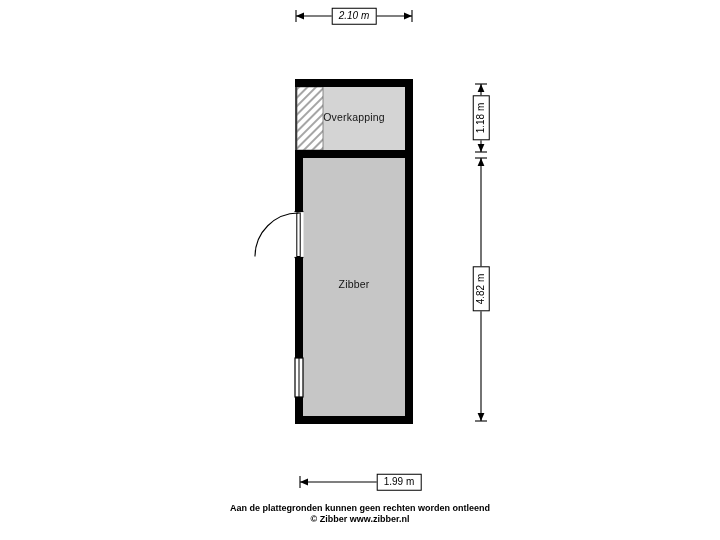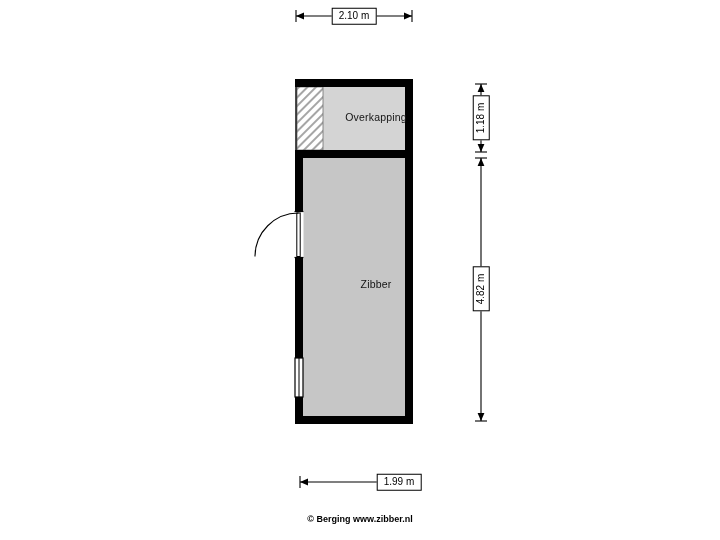--- a/index.html
+++ b/index.html
@@ -96,7 +96,7 @@
   <div class="room-label" style="left:354px; top:117px;">Overkapping</div>
   <div class="room-label" style="left:354px; top:284px;">Zibber</div>
 
-  <div class="dim-box" style="left:354px; top:16px;">2.10 m</div>
+  <div class="dim-box" style="left:354px; top:16px;font-style:italic;">2.10 m</div>
   <div class="dim-box vert" style="left:481px; top:118px;">1.18 m</div>
   <div class="dim-box vert" style="left:481px; top:289px;">4.82 m</div>
   <div class="dim-box" style="left:354px; top:482px;margin-left:45px;">1.99 m</div>

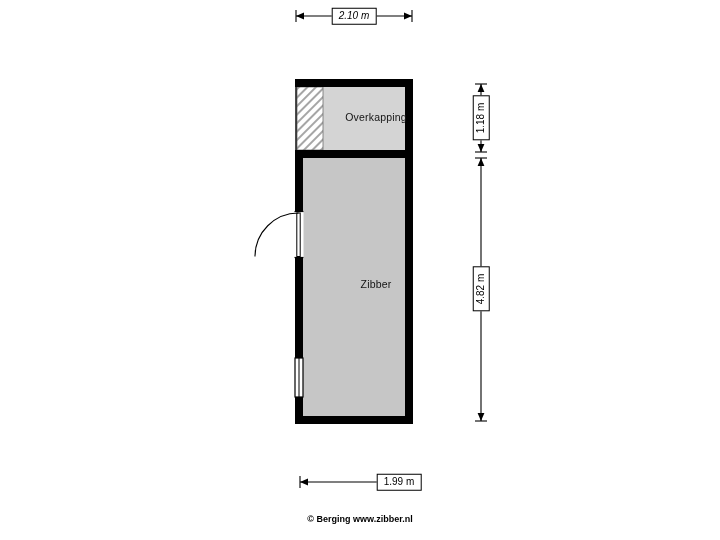--- a/index.html
+++ b/index.html
@@ -9,7 +9,7 @@
   .plan-svg { position: absolute; left: 0; top: 0; width: 720px; height: 540px; }
   .room-label {
     position: absolute; transform: translate(-50%, -50%);
-    font-size: 10.5px; color: #141414; white-space: nowrap; letter-spacing: 0.2px; margin-left: 22px;
+    font-size: 10.5px; color: #141414; white-space: nowrap; letter-spacing: 0.2px;
   }
   .dim-box {
     position: absolute; transform: translate(-50%, -50%);

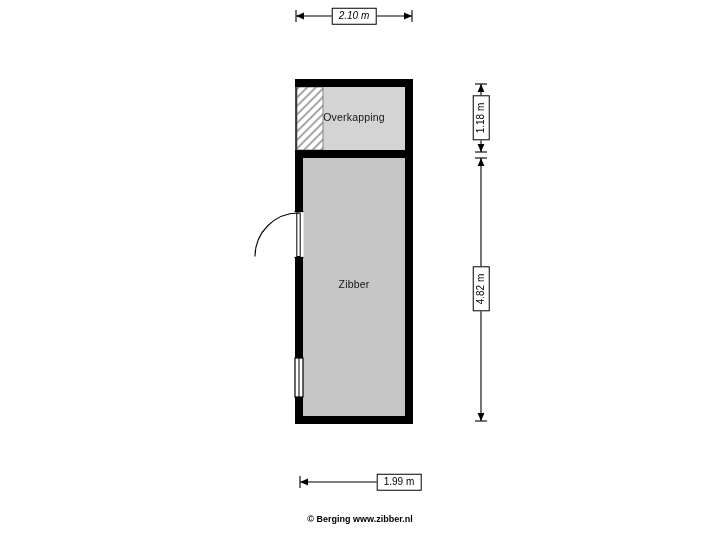--- a/index.html
+++ b/index.html
@@ -101,6 +101,7 @@
   <div class="dim-box vert" style="left:481px; top:289px;">4.82 m</div>
   <div class="dim-box" style="left:354px; top:482px;margin-left:45px;">1.99 m</div>
 
+  <div class="footer-line" style="top:503px;">Aan de plattegronden kunnen geen rechten worden ontleend</div>
   <div class="footer-line" style="top:514px;">© Berging www.zibber.nl</div>
 
 </div>

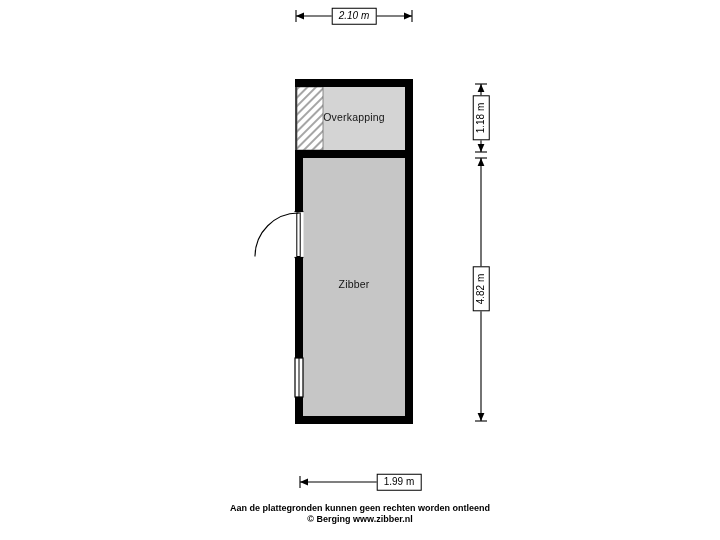--- a/index.html
+++ b/index.html
@@ -102,7 +102,7 @@
   <div class="dim-box" style="left:354px; top:482px;margin-left:45px;">1.99 m</div>
 
   <div class="footer-line" style="top:503px;">Aan de plattegronden kunnen geen rechten worden ontleend</div>
-  <div class="footer-line" style="top:514px;">© Berging www.zibber.nl</div>
+  <div class="footer-line" style="top:514px;">© Zibber www.zibber.nl</div>
 
 </div>
 

